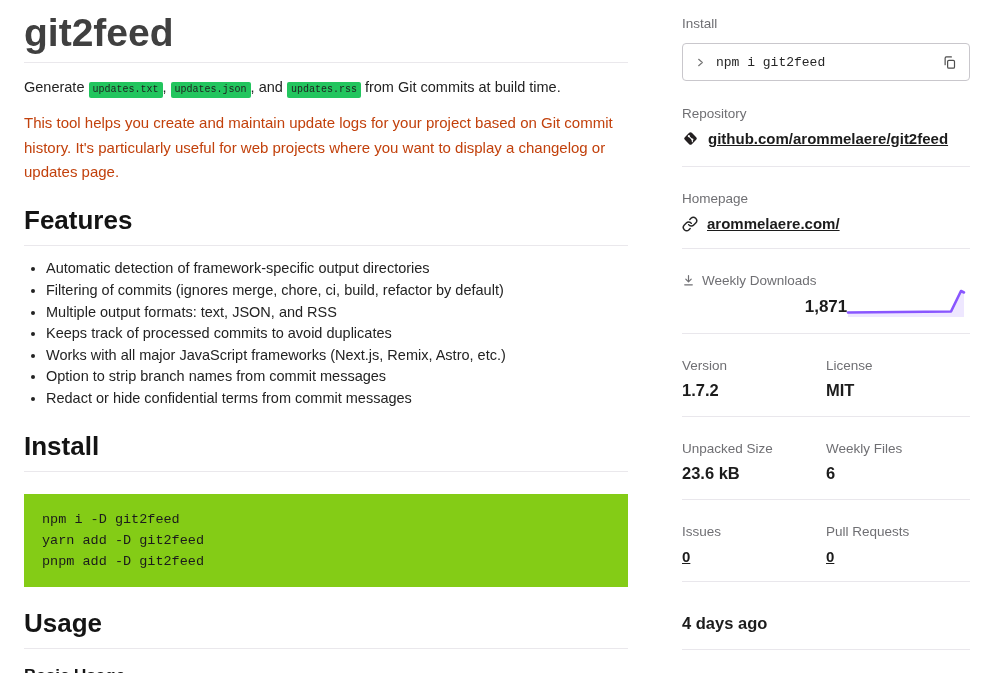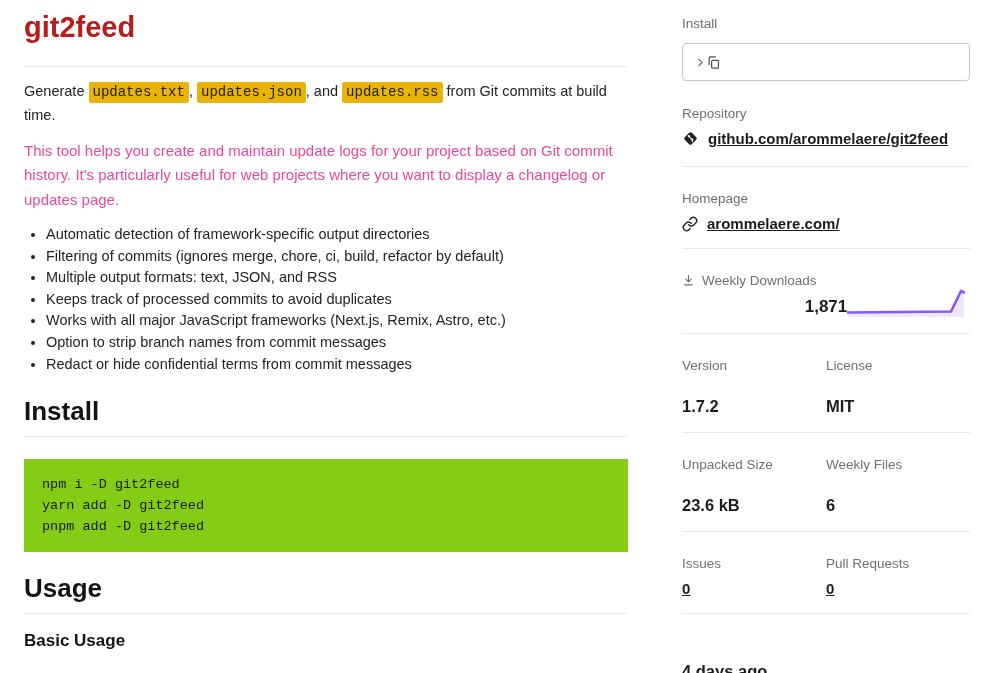--- a/index.html
+++ b/index.html
@@ -14,8 +14,8 @@
   
   .main { width: 604px; margin-left: 24px; }
   .pkg-title {
-    font-size: 29px; font-weight: 700; color: #b91c1c;
-    margin: 11px 0 0; padding-bottom: 22px;
+    font-size: 39px; font-weight: 700; color: #404040;
+    margin: 11px 0 0; padding-bottom: 7px;
     border-bottom: 1px solid #eae8ec;
   }
   .intro { margin: 13px 0 0; font-size: 14.5px; line-height: 1.55; color: #232323; }

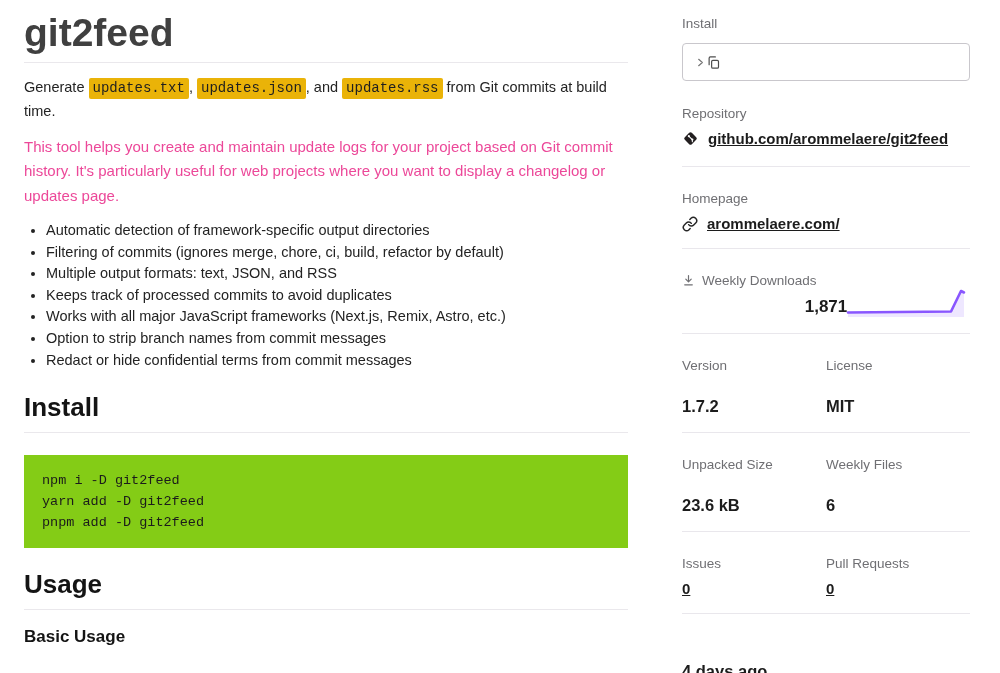--- a/index.html
+++ b/index.html
@@ -117,6 +117,7 @@
               <polyline points="8,5 16,12 8,19"></polyline>
             </svg>
         </span>
+        <span class="install-cmd">npm i git2feed</span>
         <button class="copy-btn">
           <svg width="15" height="15" viewBox="0 0 24 24" fill="none" stroke="currentColor" stroke-width="1.9" stroke-linecap="round" stroke-linejoin="round">
               <rect x="9" y="8.5" width="11" height="12.5" rx="2"></rect>

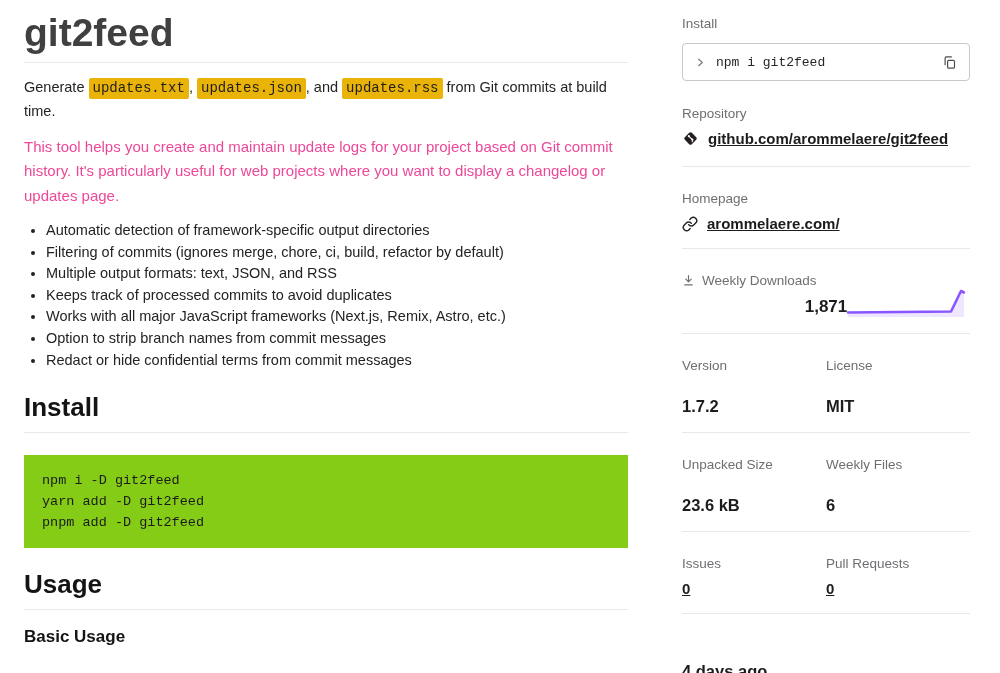--- a/index.html
+++ b/index.html
@@ -21,7 +21,7 @@
   .intro { margin: 13px 0 0; font-size: 14.5px; line-height: 1.55; color: #232323; }
   .code-inline {
     font-family: "Liberation Mono", "DejaVu Sans Mono", monospace;
-    font-size: 14px; background: #eab308; padding: 2px 4px 3px;
+    font-size: 10px; background: #22c55e; padding: 2px 4px 3px;
     border-radius: 2px; color: #1f1f1f;
   }
   .desc { margin: 13px 0 0; font-size: 15px; line-height: 1.62; color: #ec4899; }

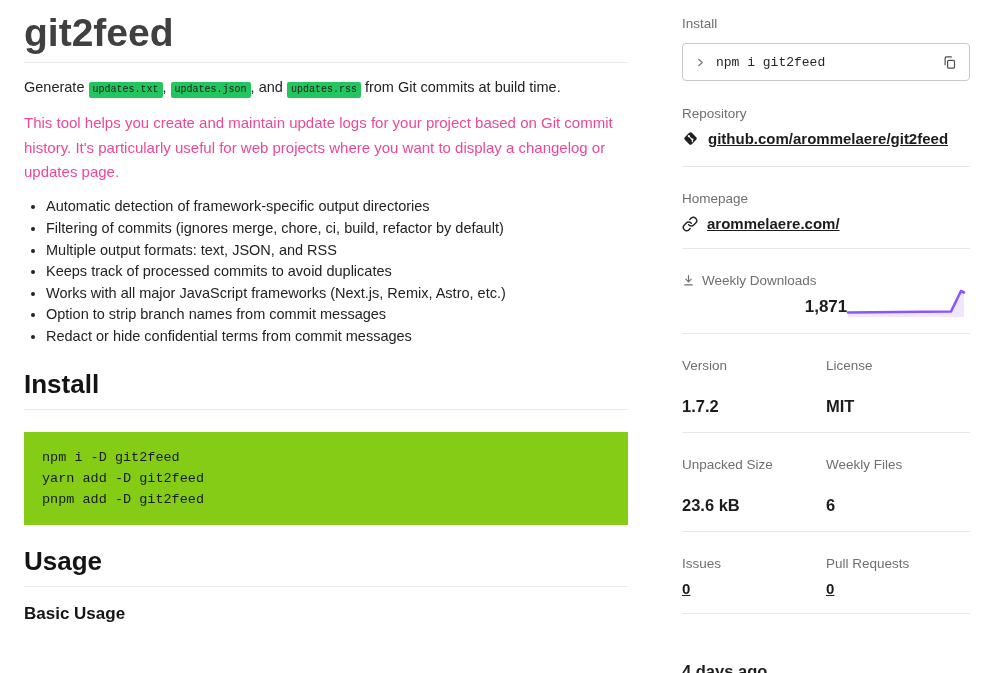--- a/index.html
+++ b/index.html
@@ -24,7 +24,7 @@
     font-size: 10px; background: #22c55e; padding: 2px 4px 3px;
     border-radius: 2px; color: #1f1f1f;
   }
-  .desc { margin: 13px 0 0; font-size: 15px; line-height: 1.62; color: #ec4899; }
+  .desc { margin: 13px 0 0; font-size: 15px; line-height: 1.62; color: #c2410c; }
   .section-heading {
     font-size: 26px; font-weight: 700; color: #141414;
     margin: 21px 0 0; padding-bottom: 9px;

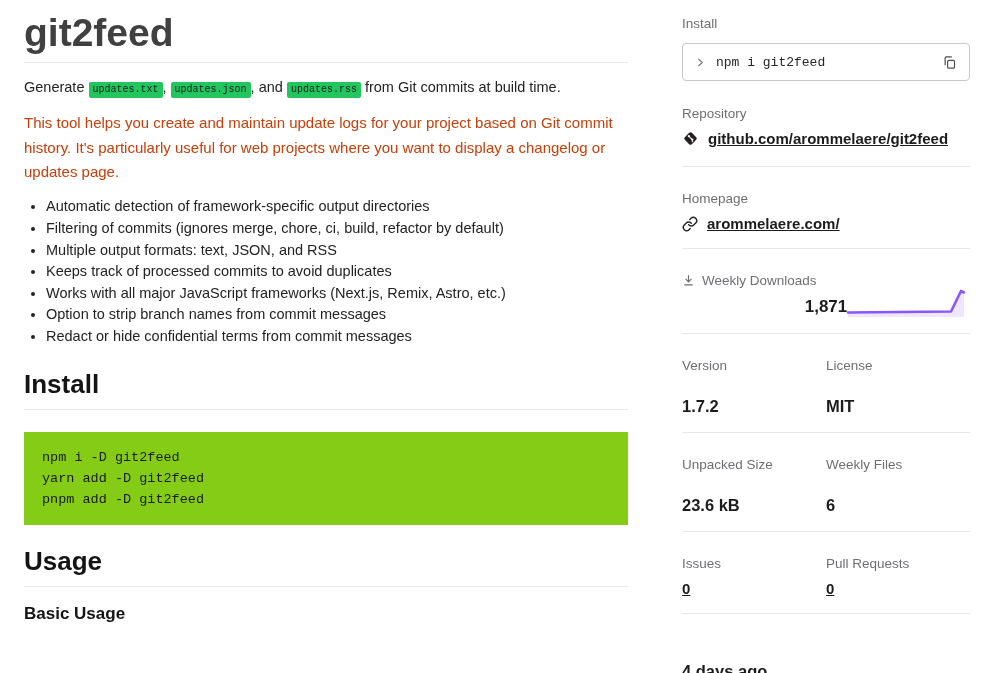--- a/index.html
+++ b/index.html
@@ -86,6 +86,7 @@
 
     <p class="desc">This tool helps you create and maintain update logs for your project based on Git commit history. It's particularly useful for web projects where you want to display a changelog or updates page.</p>
 
+    <h2 class="section-heading">Features</h2>
 
     <ul class="features-list">
       <li>Automatic detection of framework-specific output directories</li>

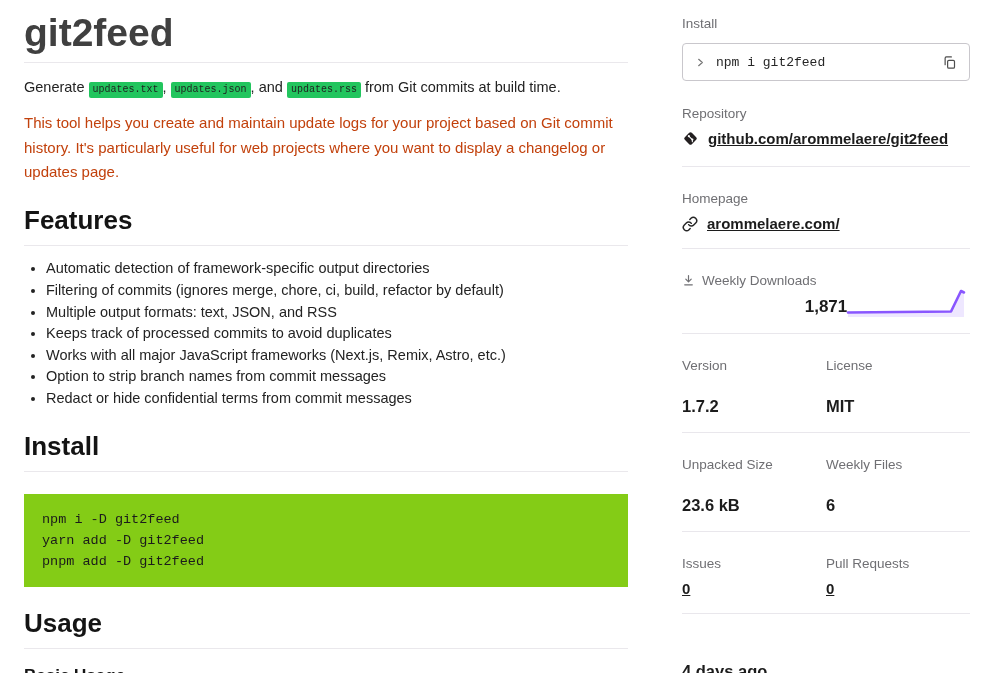--- a/index.html
+++ b/index.html
@@ -61,7 +61,7 @@
 
   .side-section { border-top: 1px solid #e9e7ec; padding: 24px 0 16px; }
   .side-section.last { border-bottom: 1px solid #e9e7ec; }
-  .side-value { font-size: 16.5px; font-weight: 700; margin-top: 24px; color: #1c1c1c; }
+  .side-value { font-size: 16.5px; font-weight: 700; margin-top: 8px; color: #1c1c1c; }
   .two-col { display: grid; grid-template-columns: 1fr 1fr; }
   .num-link { font-size: 15px; font-weight: 700; color: #1c1c1c; text-decoration: underline; display: inline-block; margin-top: 9px; }
 

